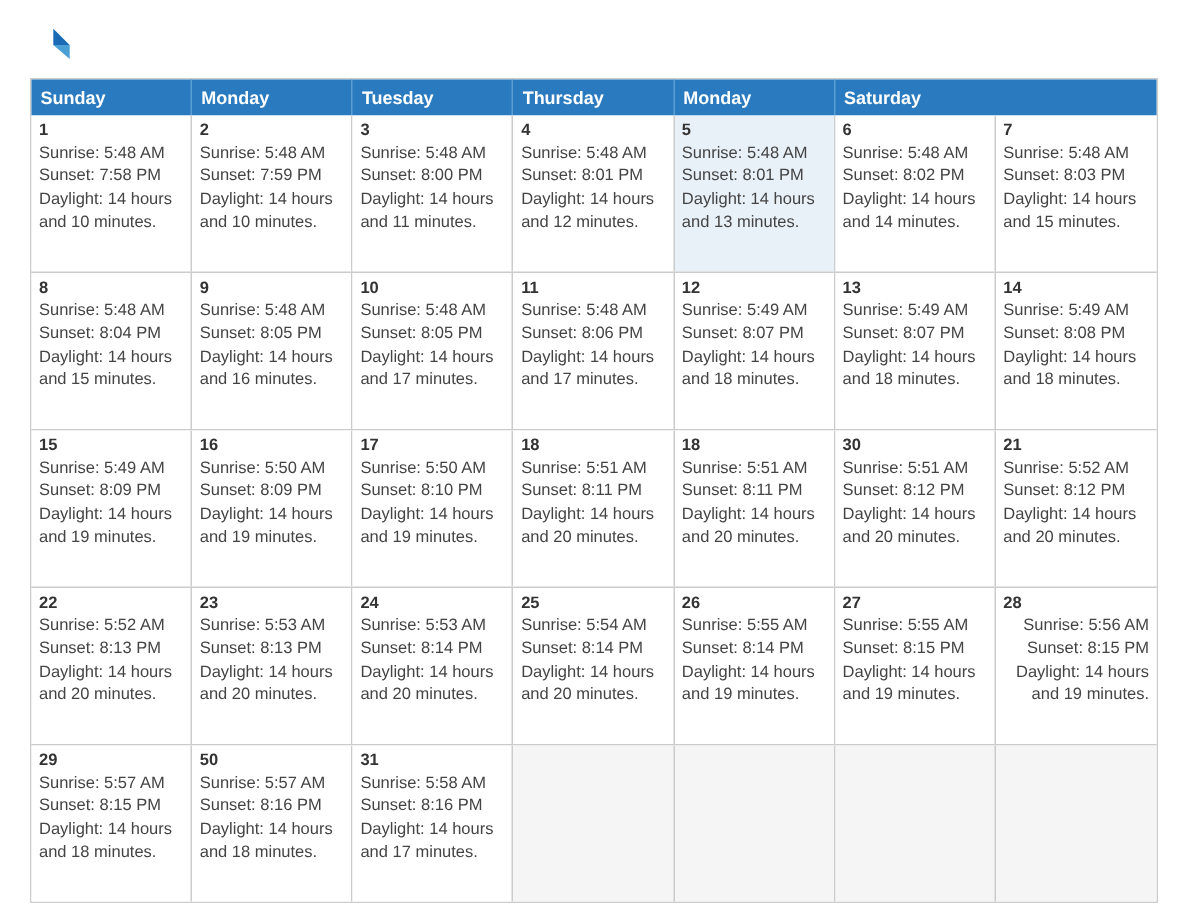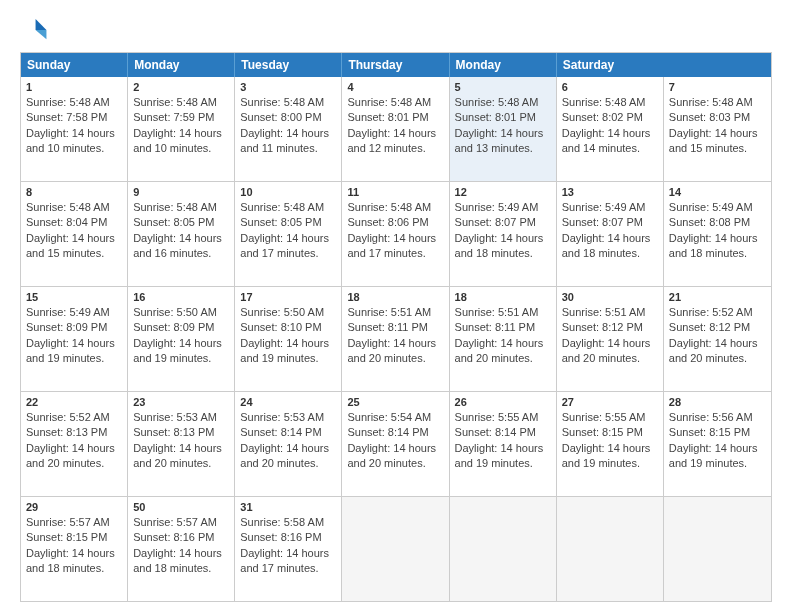--- a/index.html
+++ b/index.html
@@ -334,7 +334,7 @@
           </div>
           <div class="cal-cell">
             <span class="day-num">28</span>
-            <div class="day-info" style="white-space: pre-line;">Sunrise: 5:56 AM
+            <div class="day-info" style="white-space: pre-line; text-align: right;">Sunrise: 5:56 AM
 Sunset: 8:15 PM
 Daylight: 14 hours
 and 19 minutes.</div>

